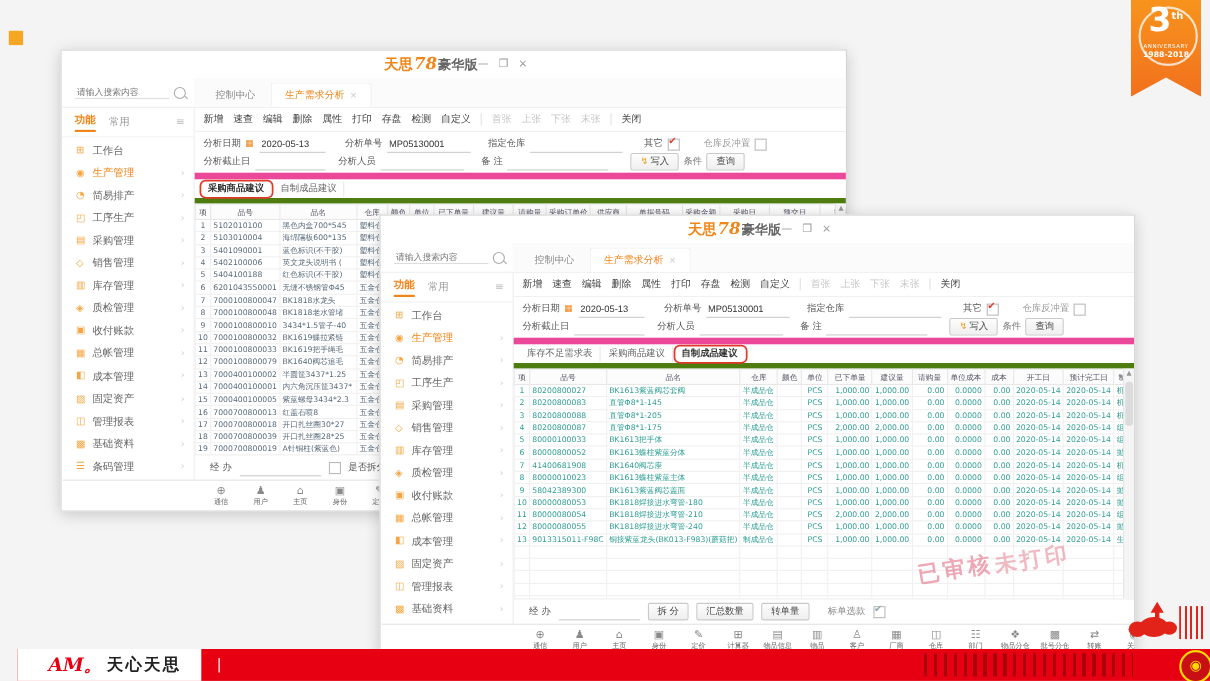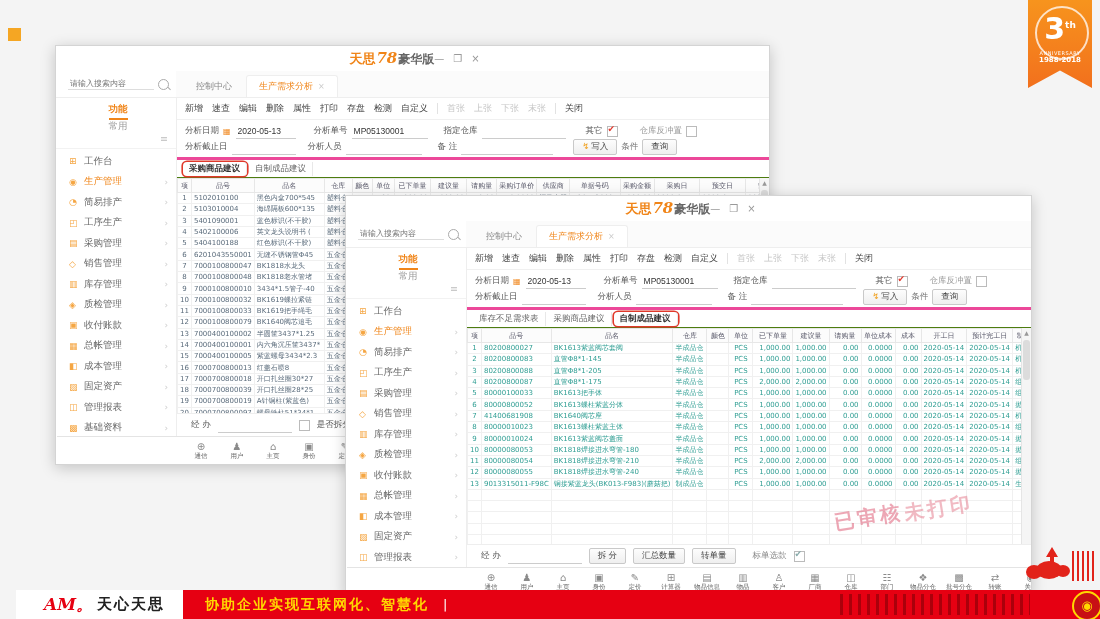--- a/index.html
+++ b/index.html
@@ -9,7 +9,7 @@
   .badge{position:absolute;left:1028px;top:0;width:64px;height:88px;background:linear-gradient(180deg,#f7941d,#f2701d);
     clip-path:polygon(0 0,100% 0,100% 100%,50% 80%,0 100%);color:#fff;text-align:center;z-index:50;}
   .badge .ring{position:absolute;left:7px;top:6px;width:50px;height:50px;border:2px solid rgba(255,255,255,.75);border-radius:50%;}
-  .badge .num{position:relative;font-size:30px;font-weight:bold;line-height:30px;margin-top:10px;}
+  .badge .num{position:relative;font-size:30px;font-weight:bold;line-height:30px;}
   .badge .th{font-size:9px;vertical-align:super;}
   .badge .l1{position:relative;font-size:5px;letter-spacing:.5px;margin-top:6px;}
   .badge .l2{position:relative;font-size:7px;font-weight:bold;}

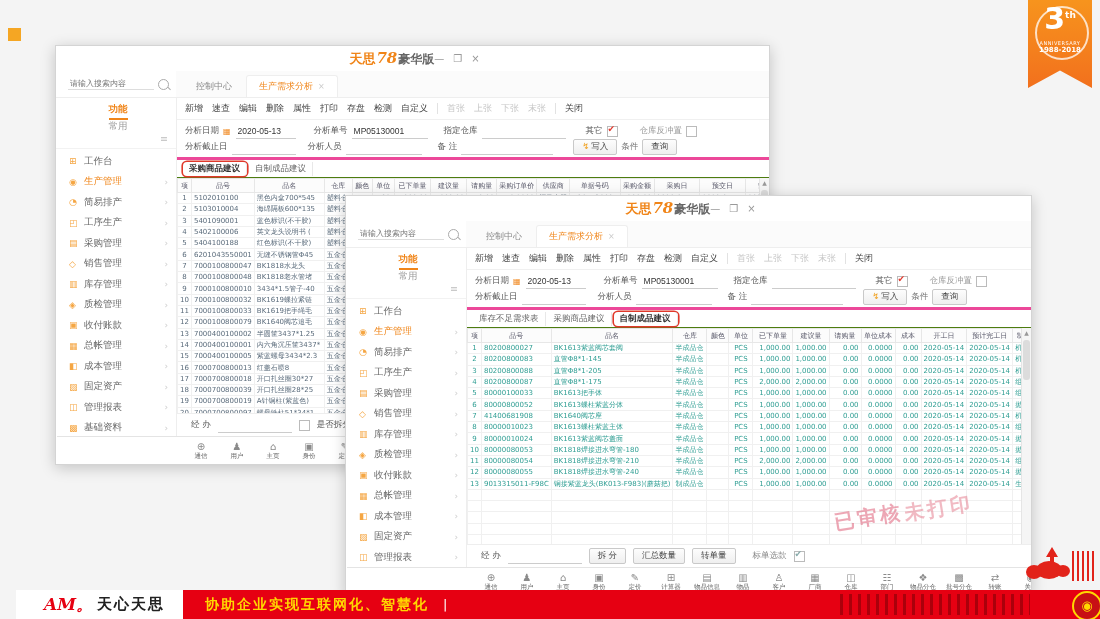--- a/index.html
+++ b/index.html
@@ -36,7 +36,7 @@
   .mid{flex:1;display:flex;min-height:0;}
   
   .sidebar{width:120px;border-right:1px solid #eee;display:flex;flex-direction:column;flex:0 0 auto;overflow:hidden;}
-  .side-tabs{display:flex;align-items:center;font-size:9.5px;color:#999;padding:5px 8px 4px 12px;border-bottom:1px solid #f2f2f2;flex-direction:column;}
+  .side-tabs{display:flex;align-items:center;font-size:9.5px;color:#999;padding:5px 8px 4px 12px;gap:12px;border-bottom:1px solid #f2f2f2;}
   .side-tabs .on{color:#f08519;font-weight:bold;border-bottom:2px solid #f08519;padding-bottom:2px;}
   .side-tabs .hamb{margin-left:auto;color:#bbb;}
   .side-list{flex:1;overflow:hidden;padding-top:2px;}

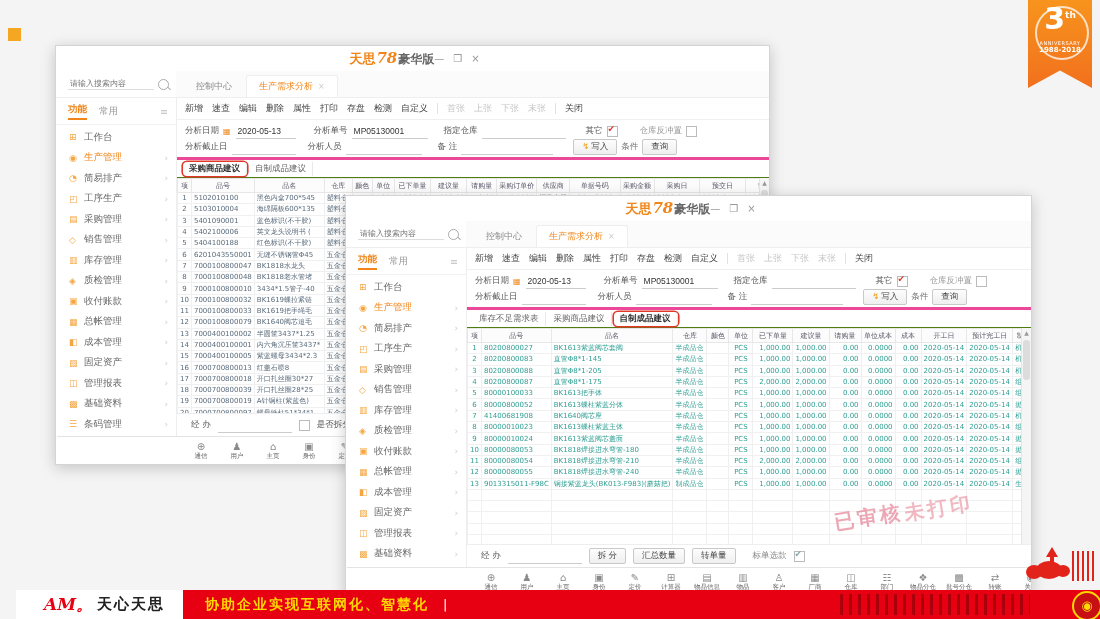--- a/index.html
+++ b/index.html
@@ -50,7 +50,7 @@
   .tb-btn{cursor:default;white-space:nowrap;}
   .tb-btn.dis{color:#c6c6c6;}
   .tb-sep{width:1px;height:11px;background:#e2e2e2;}
-  .filters{flex:0 0 auto;padding:3px 8px 2px;border-bottom:3px solid #ec4899;font-size:8.5px;color:#555;}
+  .filters{flex:0 0 auto;padding:3px 8px 2px;border-bottom:6px solid #ec4899;font-size:8.5px;color:#555;}
   .frow{display:flex;align-items:center;height:16px;gap:4px;}
   .flab{white-space:nowrap;}
   .fin{border:none;border-bottom:1px solid #ccc;font-size:8.5px;color:#333;outline:none;background:transparent;height:12px;}

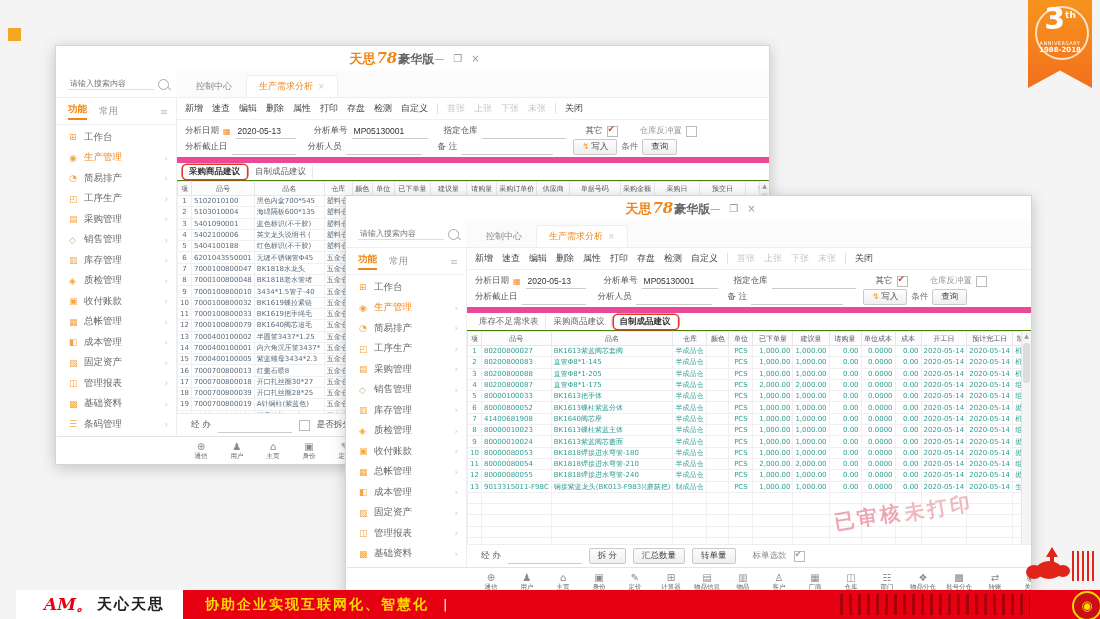--- a/index.html
+++ b/index.html
@@ -61,7 +61,7 @@
   .fbtn{border:1px solid #c9c9c9;background:linear-gradient(#fdfdfd,#efefef);border-radius:2px;font-size:8.5px;padding:1px 8px;color:#444;cursor:default;white-space:nowrap;}
   .fbtn .zap{color:#f0a01e;margin-right:2px;}
   .flat{color:#777;}
-  .subtabs{display:flex;align-items:center;height:17px;padding:0 6px;gap:2px;border-bottom:1px solid #4d7c0f;font-size:8.5px;color:#666;flex:0 0 auto;}
+  .subtabs{display:flex;align-items:center;height:17px;padding:0 6px;gap:2px;border-bottom:5px solid #4d7c0f;font-size:8.5px;color:#666;flex:0 0 auto;}
   .subtab{padding:1px 6px;border-right:1px solid #e8e8e8;cursor:default;white-space:nowrap;}
   .subtab.active{color:#333;font-weight:bold;}
   .subtab.circled{box-shadow:0 0 0 1.6px #e0392b;border-radius:4px;}

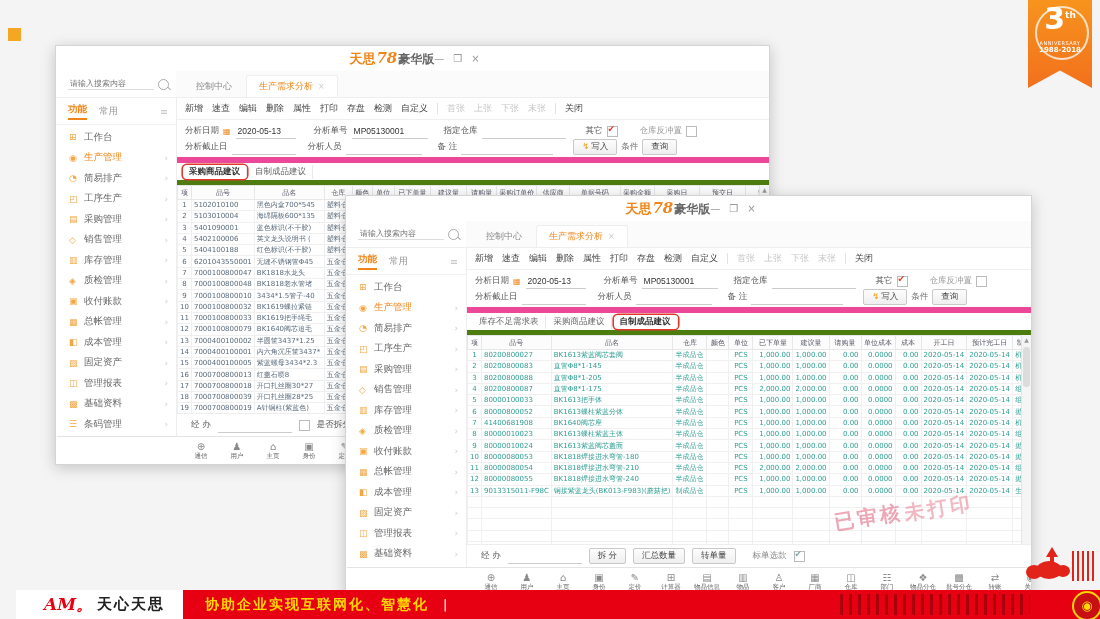--- a/index.html
+++ b/index.html
@@ -1095,7 +1095,7 @@
                   </tr>
                   <tr>
                     <td class="c">9</td>
-                    <td>80000010024</td>
+                    <td>58042389300</td>
                     <td>BK1613紫蓝阀芯盖面</td>
                     <td>半成品仓</td>
                     <td></td>

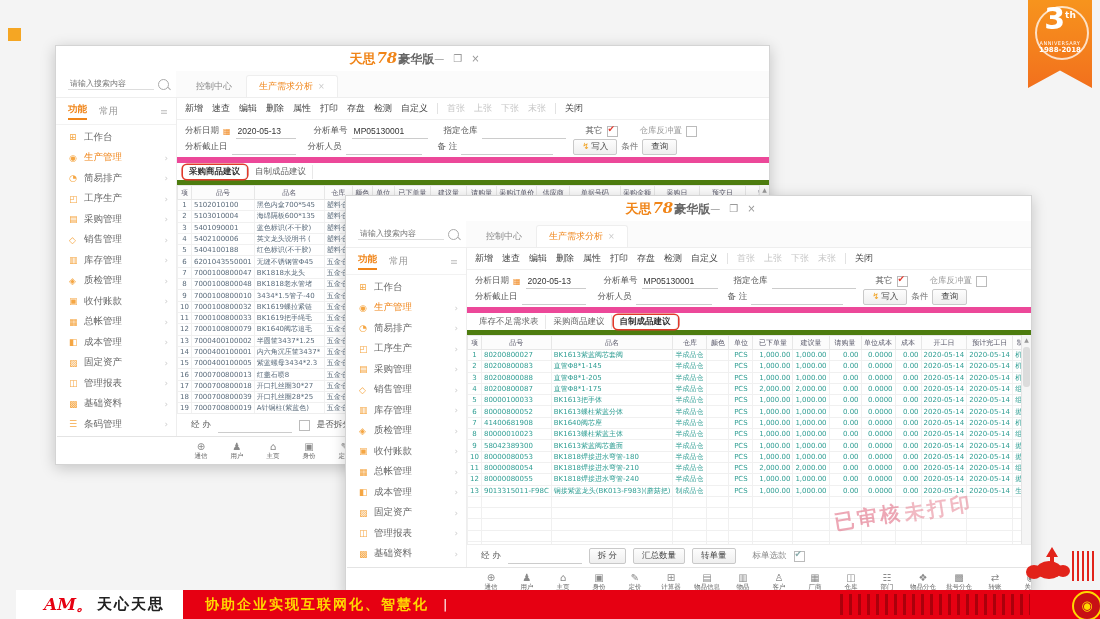--- a/index.html
+++ b/index.html
@@ -1376,7 +1376,6 @@
       <span class="logo-am">AM。</span>
       <span class="logo-cn">天心天思</span>
     </div>
-    <div class="banner-slogan">协助企业实现互联网化、智慧化</div>
     <div class="banner-div">|</div>
     <div class="banner-deco"></div>
     <div class="banner-seal">◉</div>

